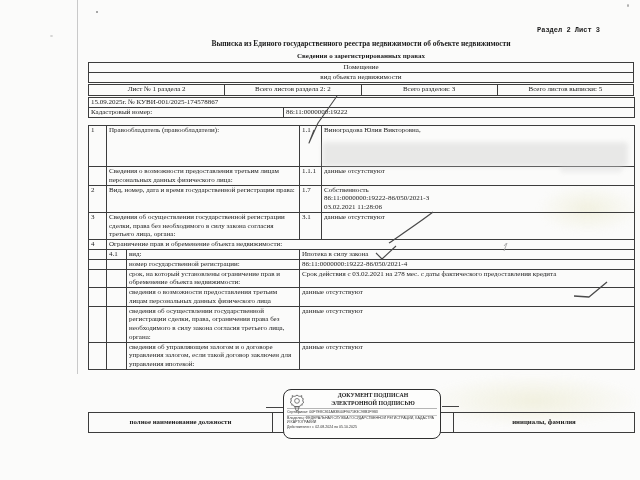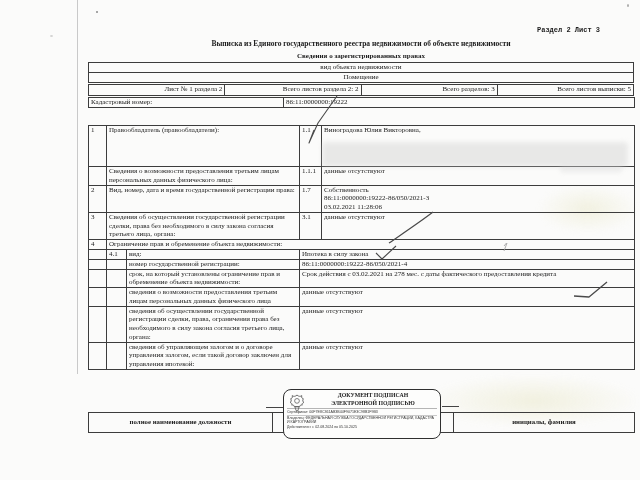--- a/index.html
+++ b/index.html
@@ -63,10 +63,10 @@
 <table class="abs t-obj">
   <tbody>
       <tr>
-        <td>вид объекта недвижимости</td>
+        <td>Помещение</td>
       </tr>
   <tr>
-        <td>Помещение</td>
+        <td>вид объекта недвижимости</td>
       </tr>
 </tbody>
   </table>

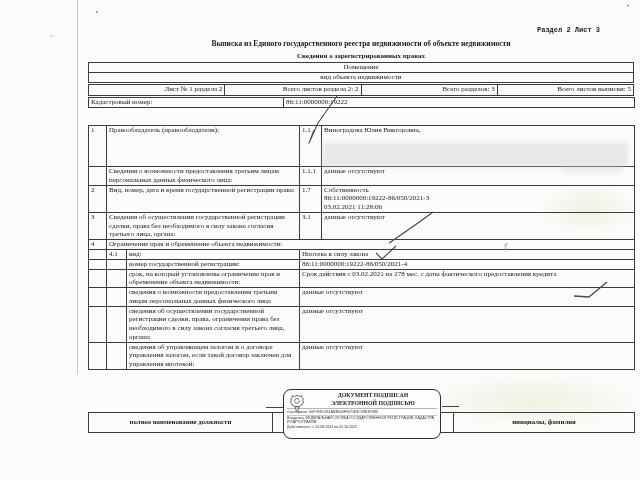--- a/index.html
+++ b/index.html
@@ -19,7 +19,7 @@
   .t-obj{top:62px;left:88px;width:546px;}
   .t-obj td{text-align:center;height:9px;}
   .t-sheet{top:84px;left:88px;width:546px;}
-  .t-sheet td{text-align:right;height:10px;}
+  .t-sheet td{text-align:center;height:10px;}
   .t-doc{top:97px;left:88px;width:546px;}
   .t-doc td{height:9px;}
   .t-main{top:125px;left:88px;width:546px;}

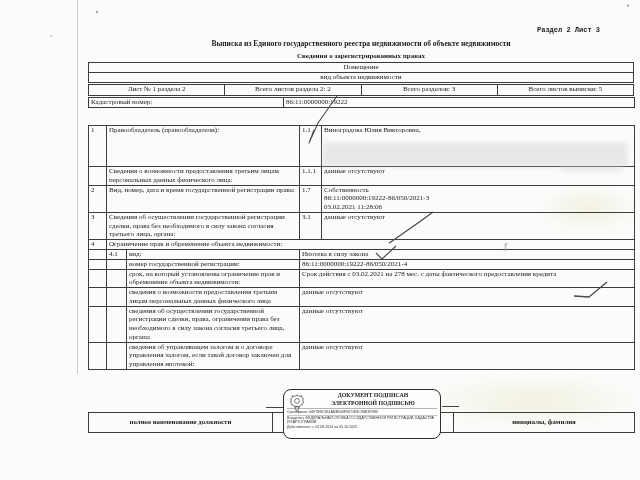--- a/index.html
+++ b/index.html
@@ -88,6 +88,9 @@
       <col style="width:351px">
     </colgroup>
   <tbody>
+      <tr>
+        <td colspan="2">15.09.2025г. № КУВИ-001/2025-174578867</td>
+      </tr>
   <tr>
     <td>Кадастровый номер:</td>
     <td>86:11:0000000:19222</td>

